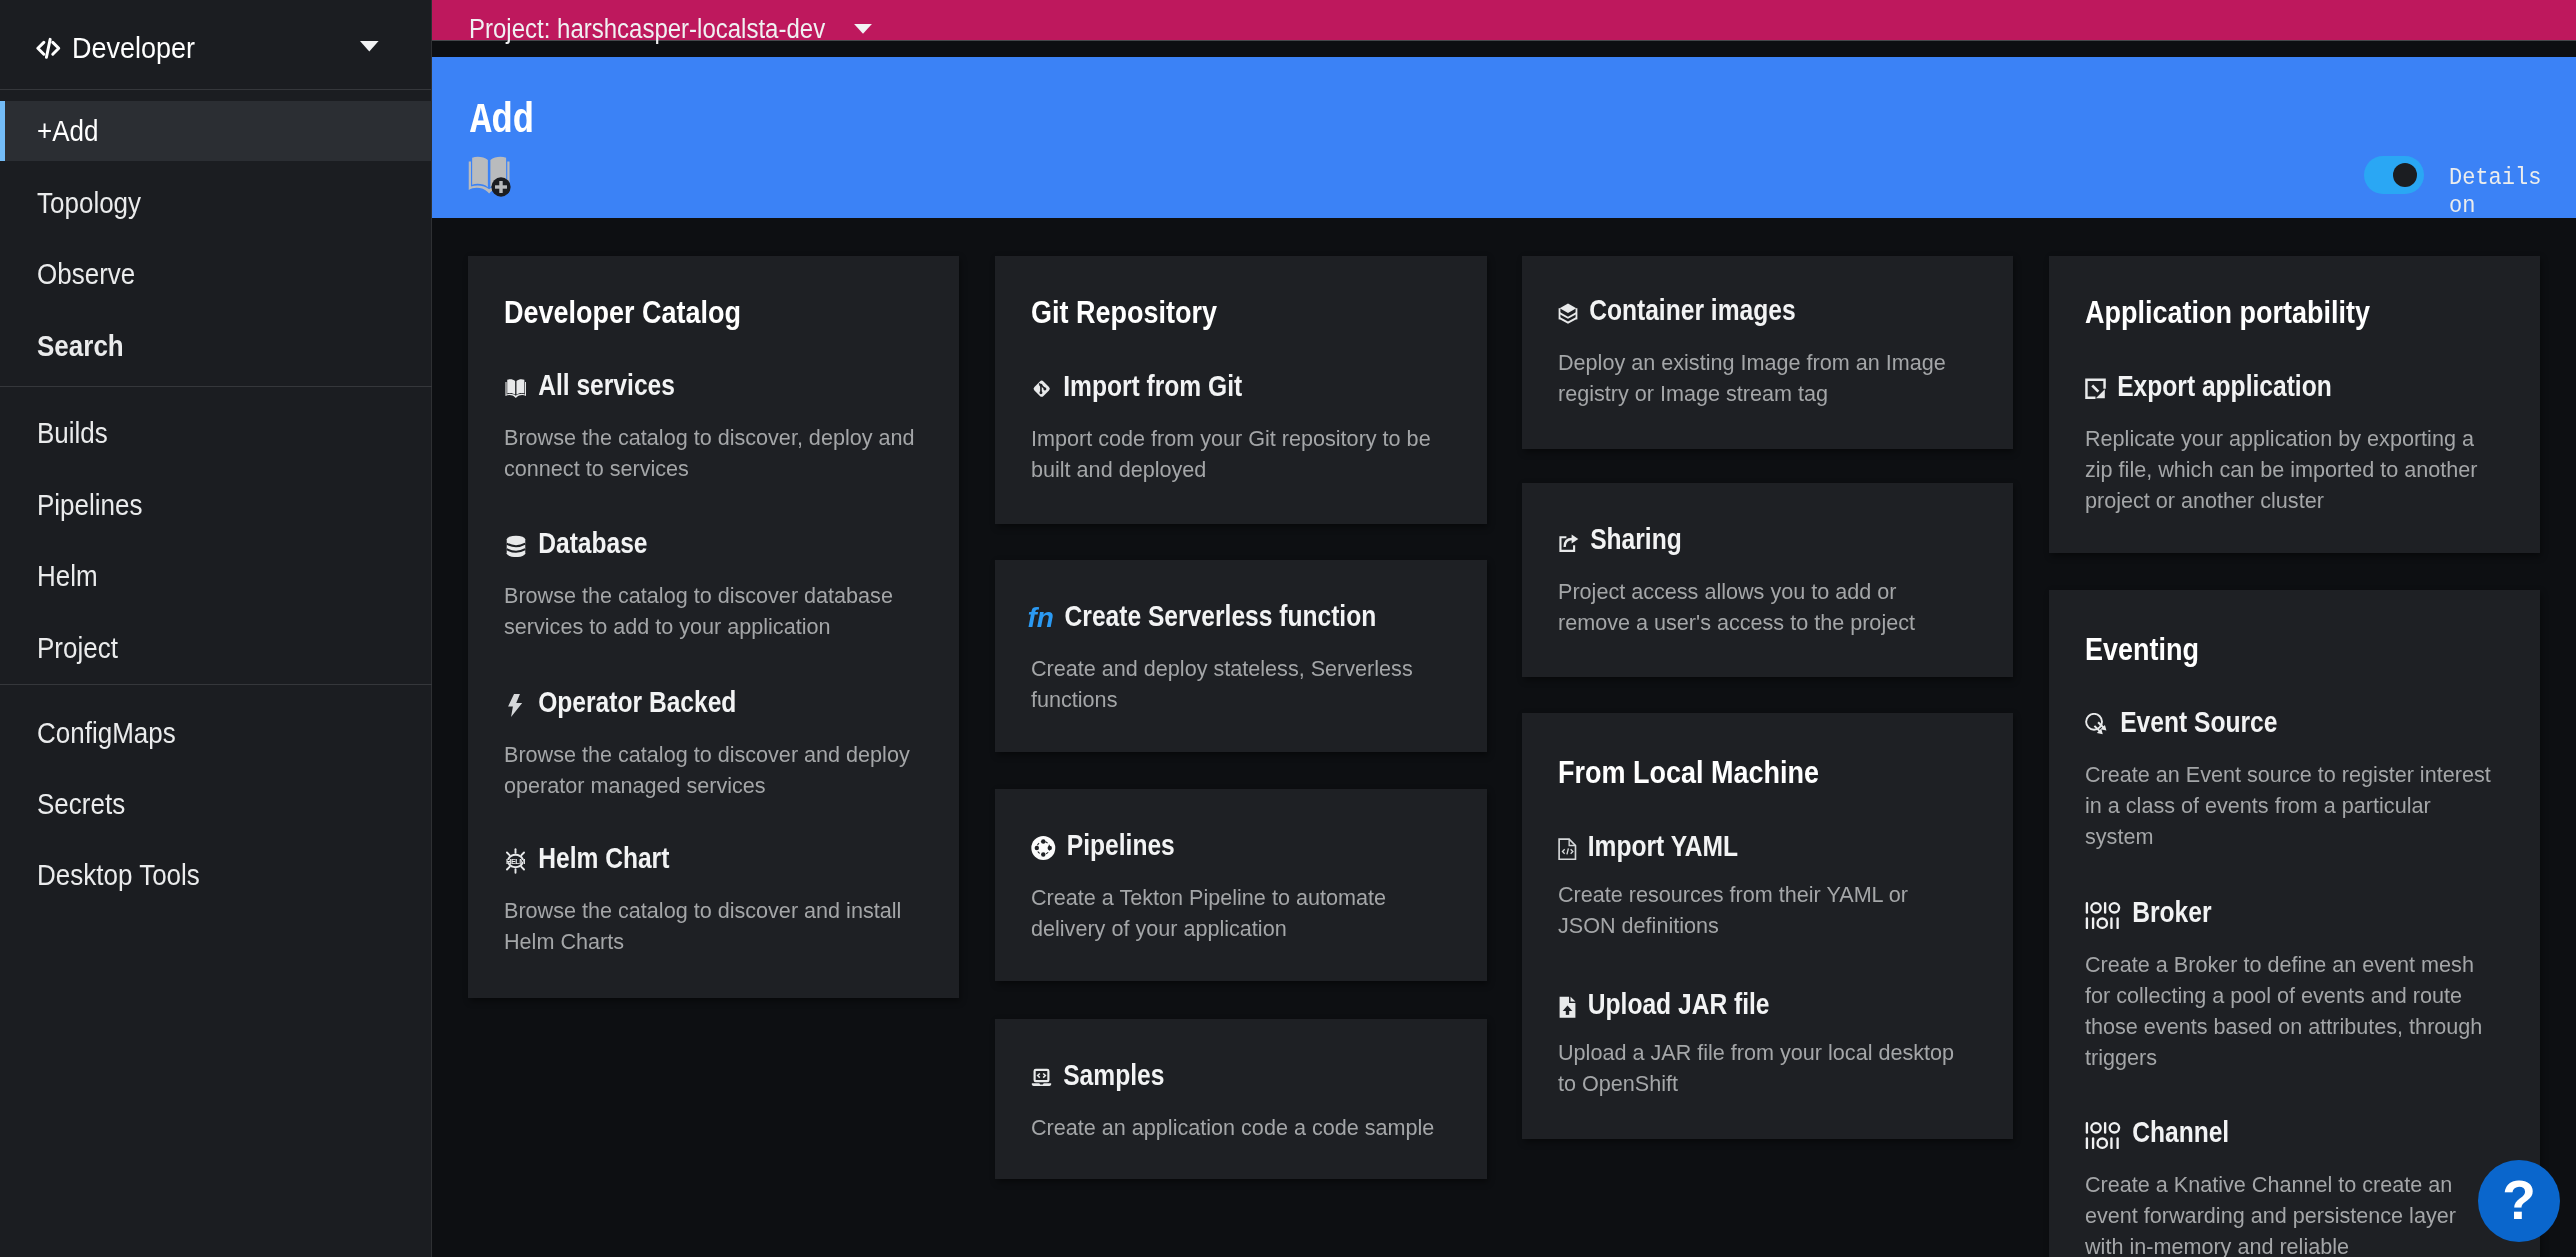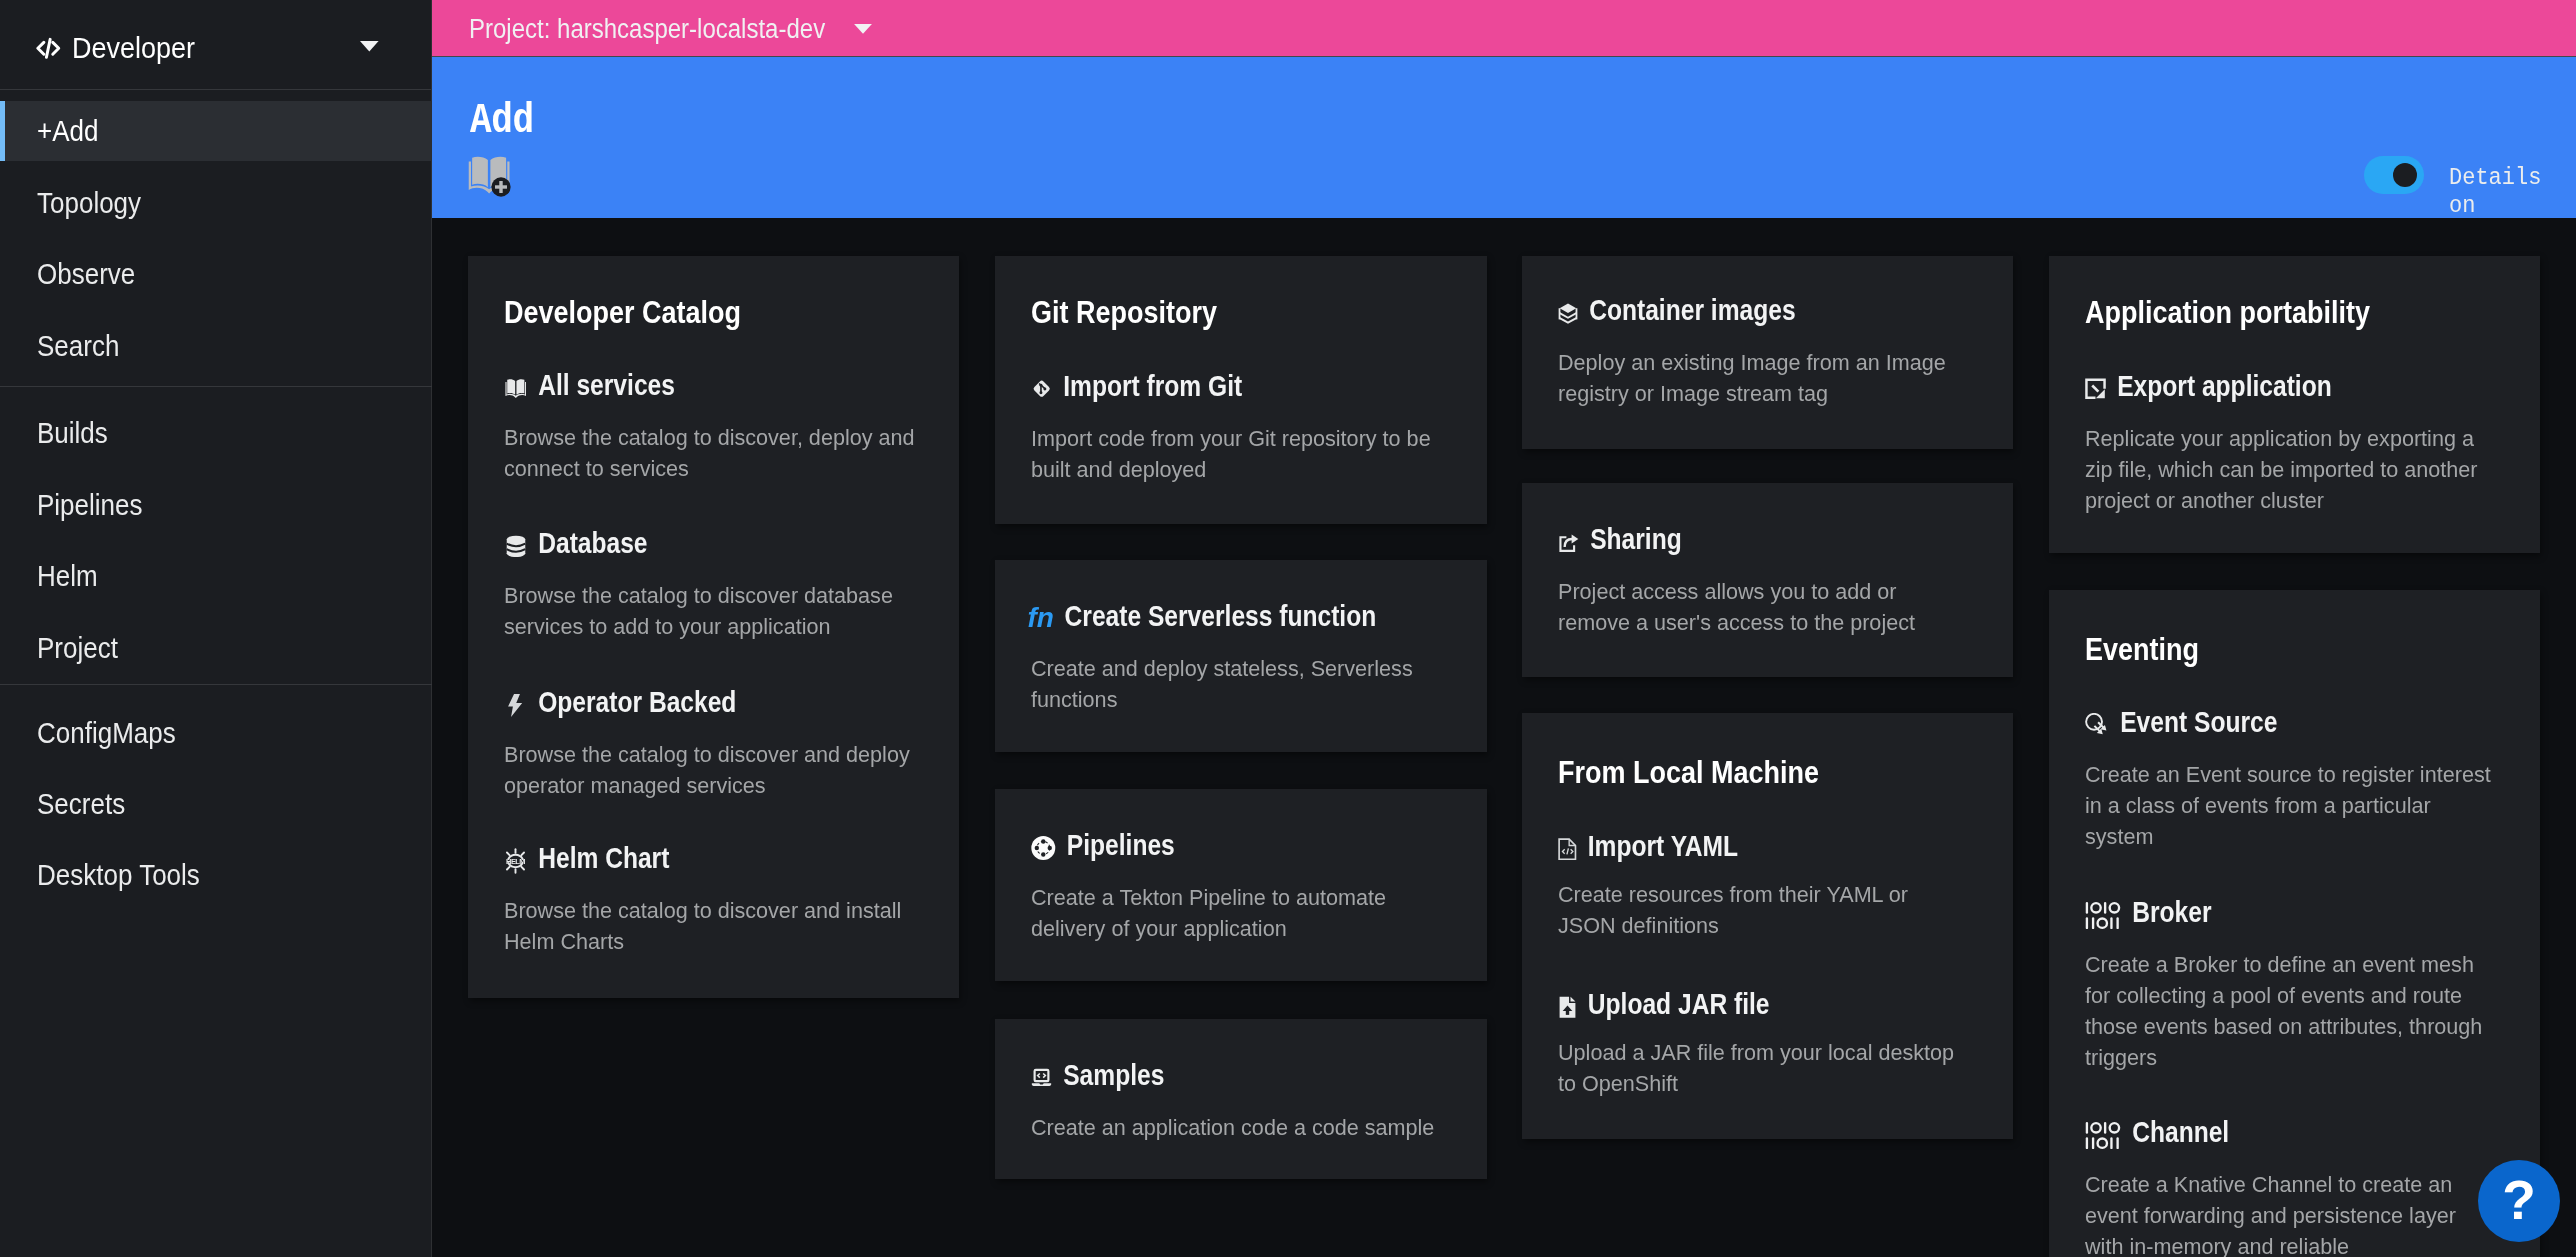--- a/index.html
+++ b/index.html
@@ -14,7 +14,7 @@
 .nav.active { background:#2b2e33; color:#ffffff; }
 .nav.active::before { content:""; position:absolute; left:0; top:0; width:5.2px; height:60px; background:#73bcf7; }
 .sdiv { position:absolute; left:0; width:432px; border-top:0.7px solid #35373b; }
-#topbar { position:absolute; left:432px; top:0; width:2144px; height:57px; background:#ec4899; border-bottom:1.5px solid #45474b; }
+#topbar { position:absolute; left:432px; top:0; width:2144px; height:41px; background:#be185d; border-bottom:1.5px solid #45474b; }
 #topbar .ptxt { position:absolute; left:37px; top:12.7px; font-size:24px; color:#f0f1f2; transform:scaleY(1.15); transform-origin:left top; }
 #topbar svg.caret { position:absolute; left:422px; top:24px; }
 #header { position:absolute; left:432px; top:57px; width:2144px; height:161px; background:#3b82f6;font-family:Liberation Mono, monospace; }

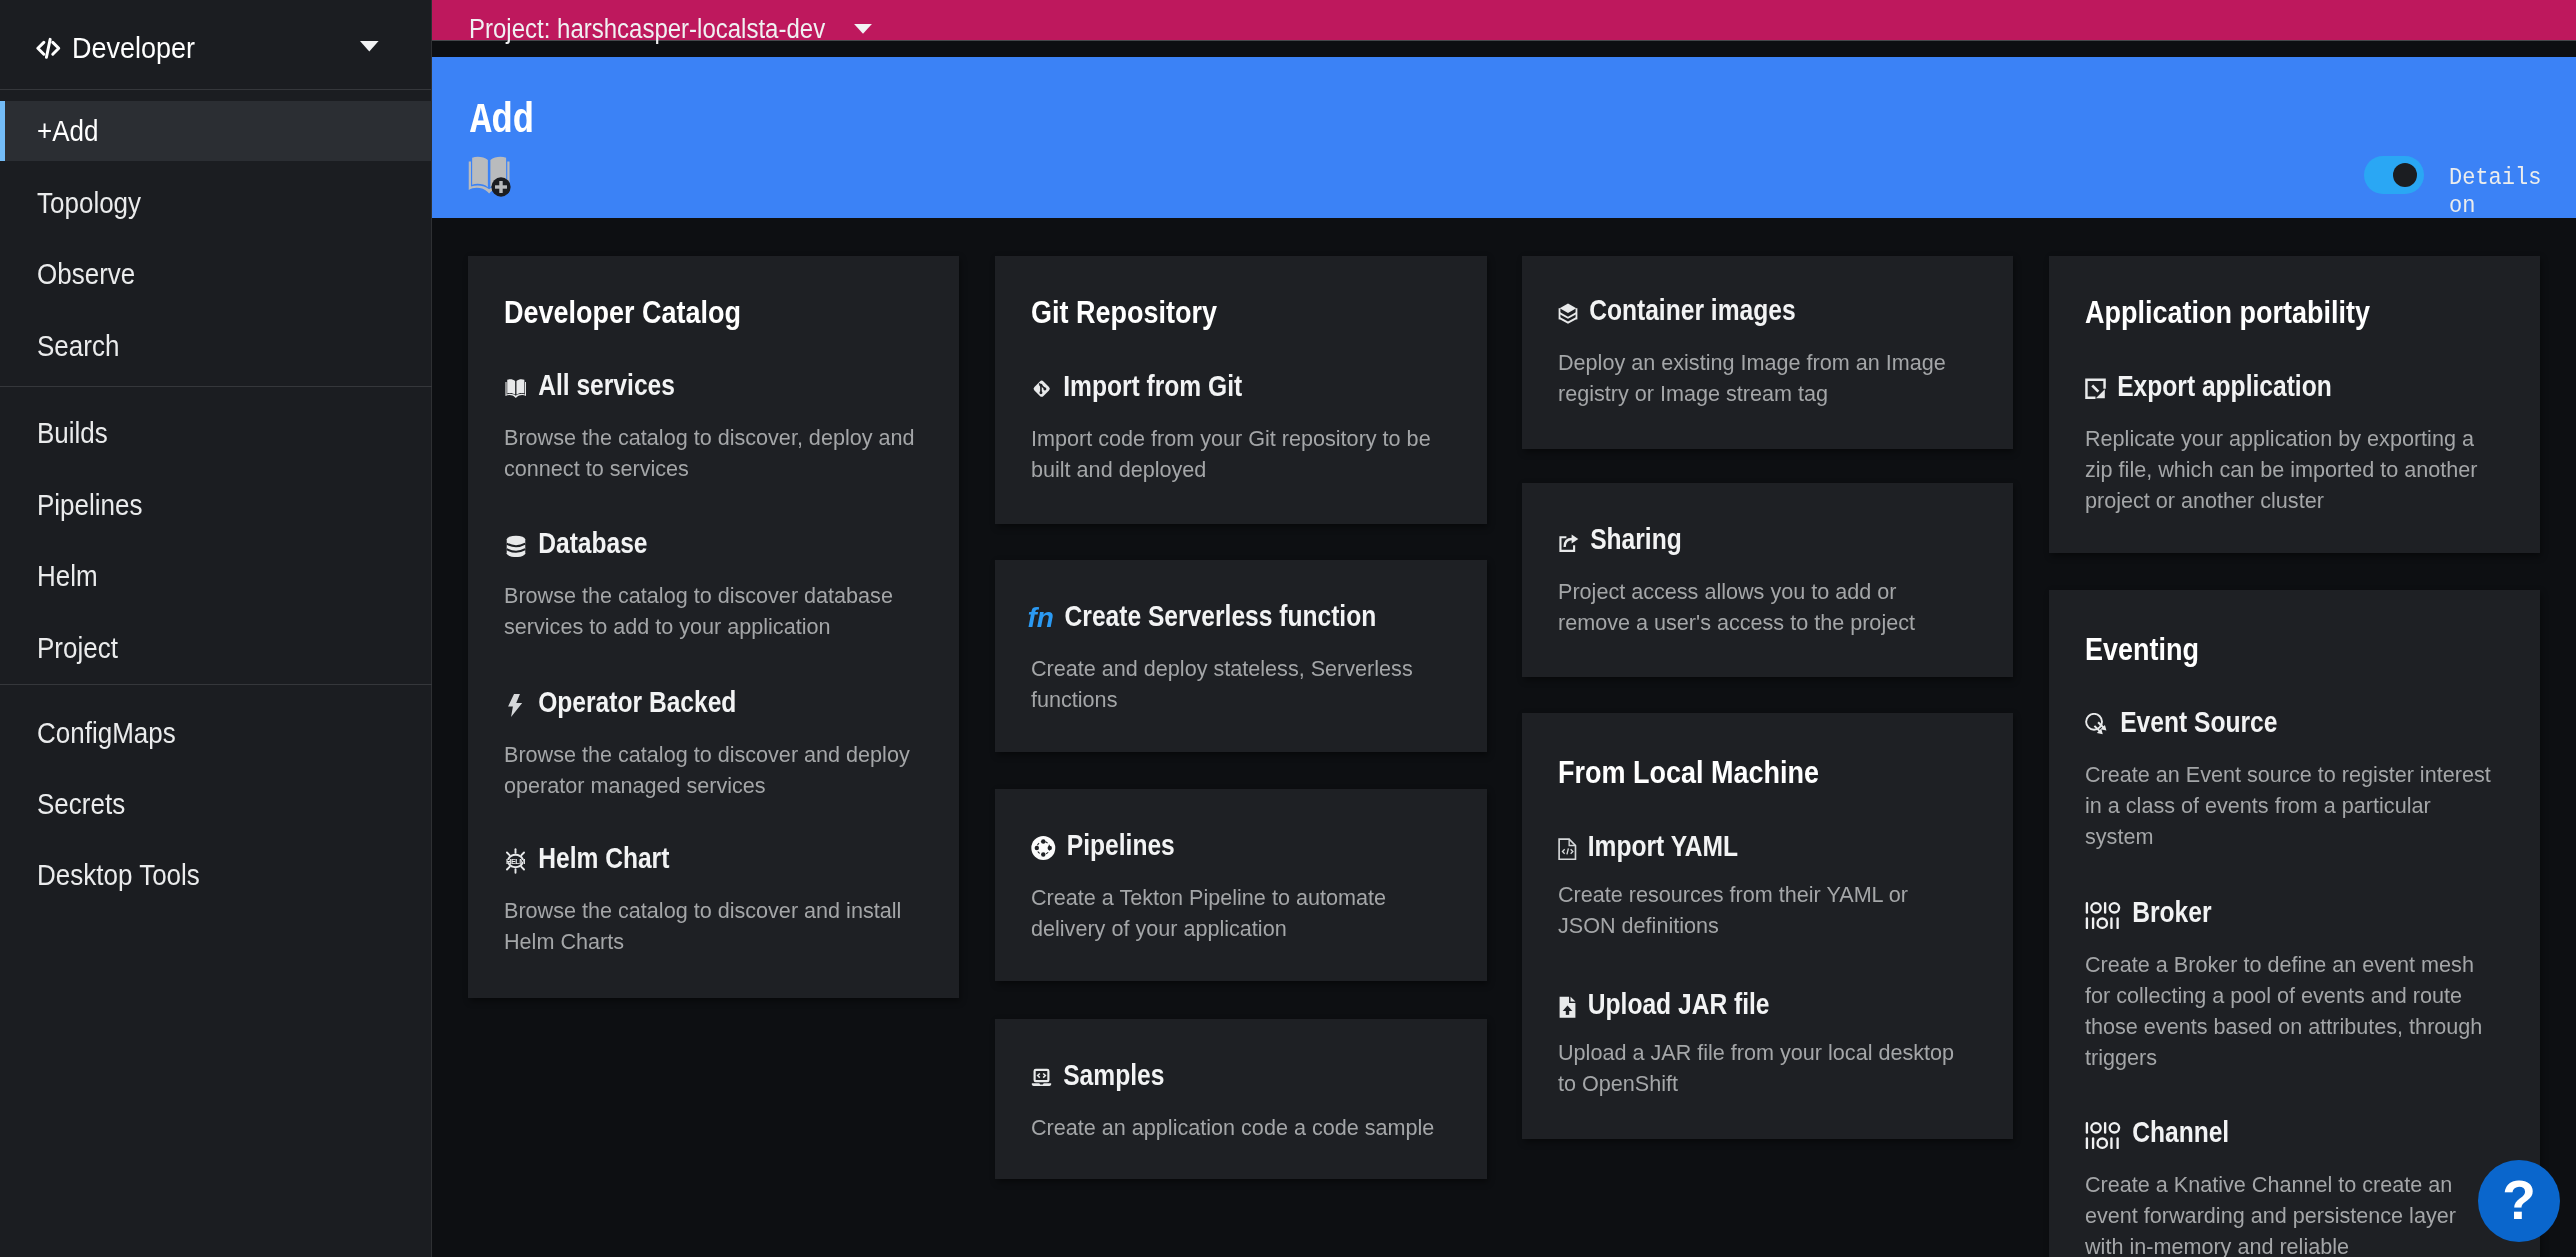--- a/index.html
+++ b/index.html
@@ -49,7 +49,7 @@
   <div class="nav active" style="top:101px;"><span class="t">+Add</span></div>
   <div class="nav" style="top:173px;"><span class="t">Topology</span></div>
   <div class="nav" style="top:244px;"><span class="t">Observe</span></div>
-  <div class="nav" style="top:316px;"><span class="t">Search</span></div>
+  <div class="nav" style="top:316px;font-weight:bold;"><span class="t">Search</span></div>
   <div class="sdiv" style="top:386px;"></div>
   <div class="nav" style="top:403px;"><span class="t">Builds</span></div>
   <div class="nav" style="top:475px;"><span class="t">Pipelines</span></div>

